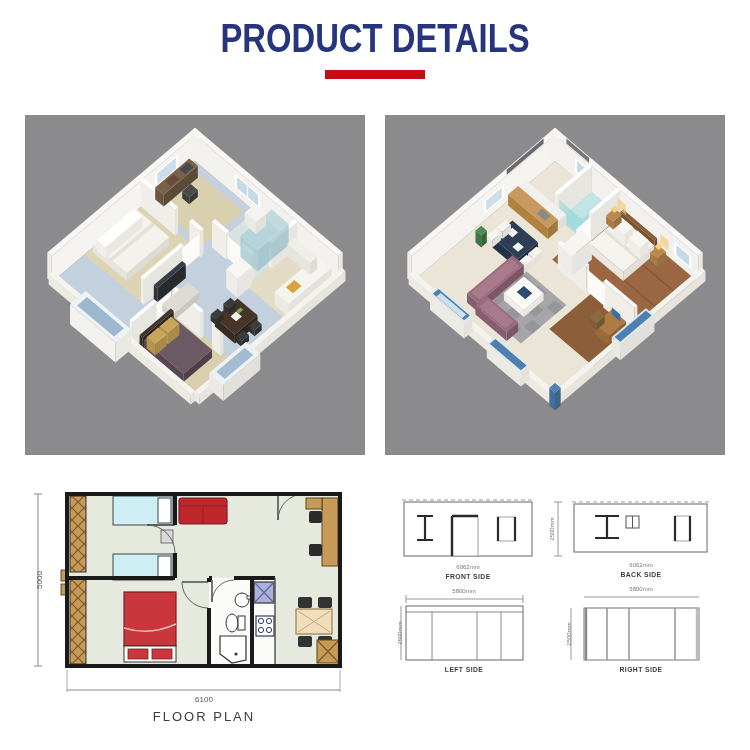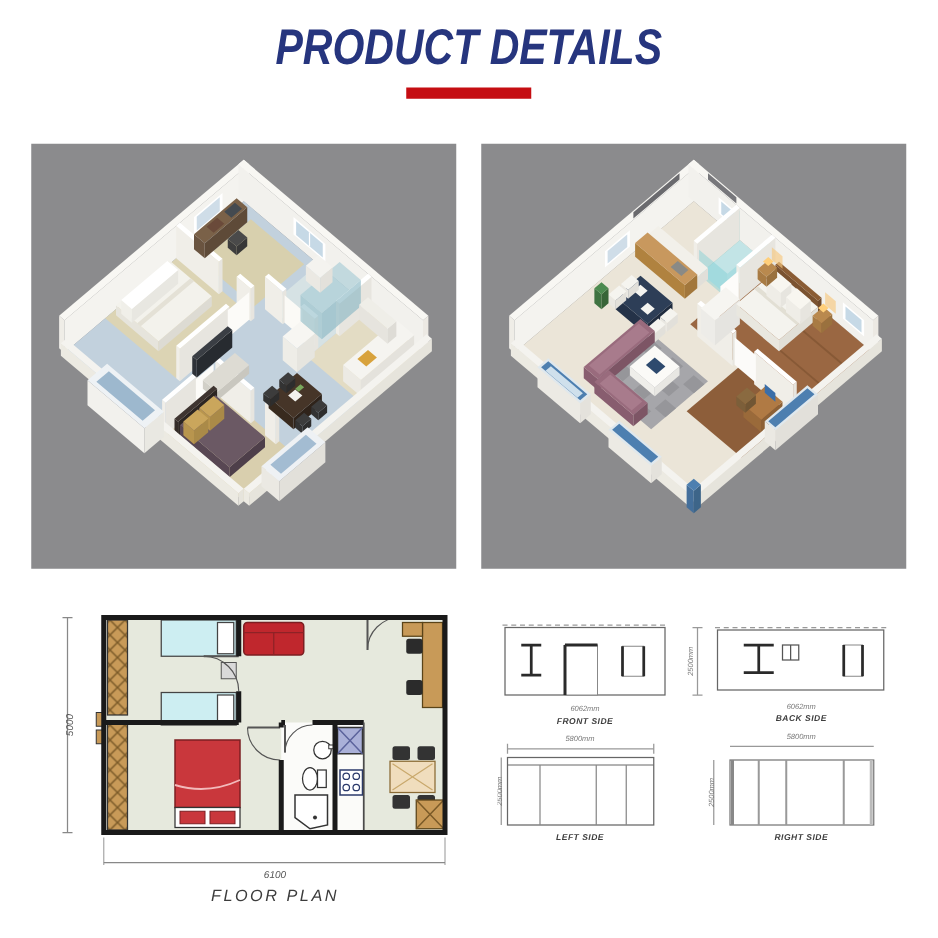--- a/index.html
+++ b/index.html
@@ -4,7 +4,7 @@
 <style>
   html,body{margin:0;padding:0;background:#fff;}
   .page{position:relative;width:750px;height:750px;background:#ffffff;overflow:hidden;
-        font-family:"Liberation Sans", sans-serif;font-style:italic;}
+        font-family:"Liberation Sans", sans-serif;}
   .hdr{position:absolute;left:0;top:14px;width:750px;text-align:center;}
   .hdr h1{margin:0;font-size:40px;font-weight:700;color:#26357e;letter-spacing:0px;
           transform:scaleX(.82);transform-origin:center;line-height:48px;}

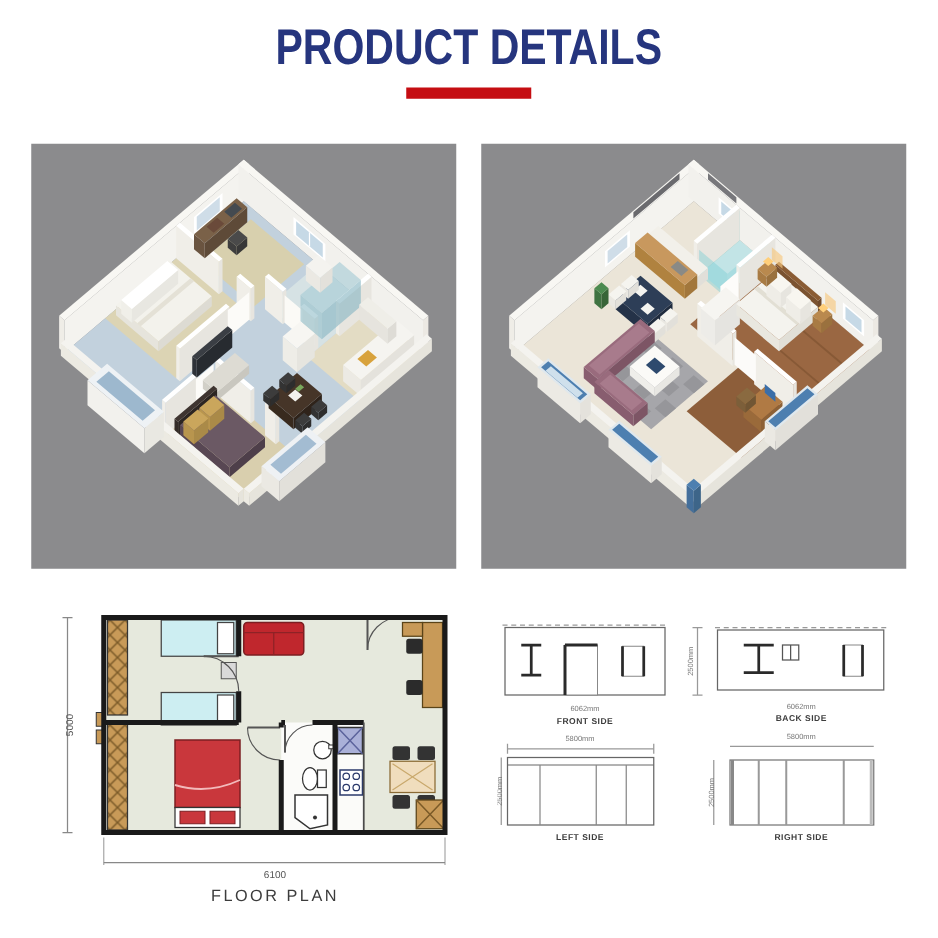--- a/index.html
+++ b/index.html
@@ -11,7 +11,7 @@
   .hdr .bar{width:100px;height:9px;background:#c50d12;margin:8px auto 0 auto;}
   .panel{position:absolute;width:340px;height:340px;background:#8b8b8d;}
   .p-tl{left:25px;top:115px;} .p-tr{left:385px;top:115px;}
-  .fp-wrap{position:absolute;left:46px;top:478px;width:365px;height:272px;}
+  .fp-wrap{position:absolute;left:30px;top:478px;width:365px;height:272px;}
   .el-wrap{position:absolute;left:398px;top:480px;width:345px;height:245px;}
   svg{display:block;}
   text{font-family:"Liberation Sans", sans-serif;}

